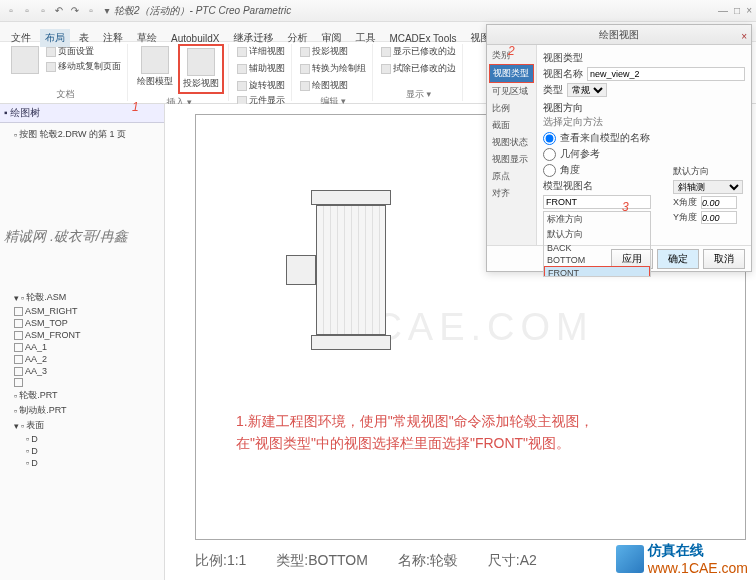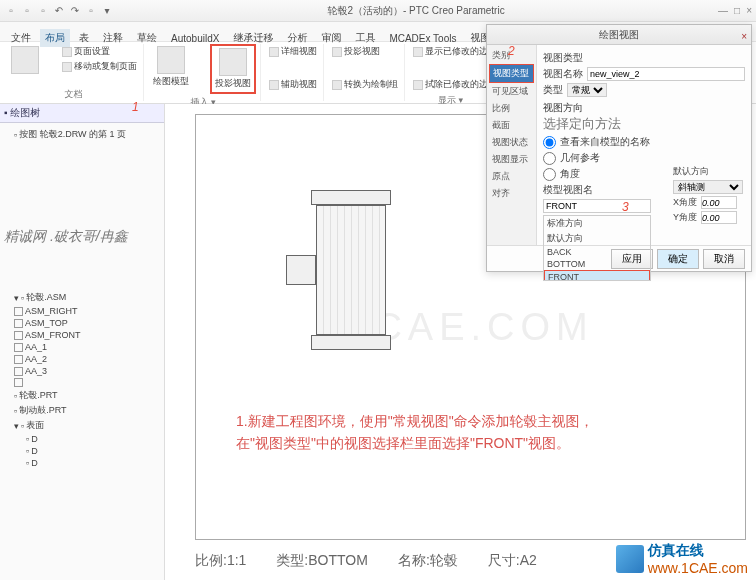--- a/index.html
+++ b/index.html
@@ -8,7 +8,7 @@
 .titlebar { height: 22px; background: linear-gradient(#fafafa,#eee); display: flex; align-items: center; padding: 0 4px; border-bottom: 1px solid #ddd; }
 .titlebar .qat { display: flex; gap: 2px; }
 .titlebar .qat span { width: 14px; height: 14px; display: inline-flex; align-items: center; justify-content: center; color: #666; }
-.titlebar .title { flex: 1; text-align: center; color: #555; font-size: 10px; }
+.titlebar .title { flex: 1; color: #555; font-size: 10px; font-style: italic; }
 .titlebar .winbtns { display: flex; gap: 6px; color: #888; }
 
 .menubar { height: 20px; background: #f8f8f8; display: flex; align-items: center; padding: 0 6px; gap: 4px; font-size: 10px; border-bottom: 1px solid #e5e5e5; }

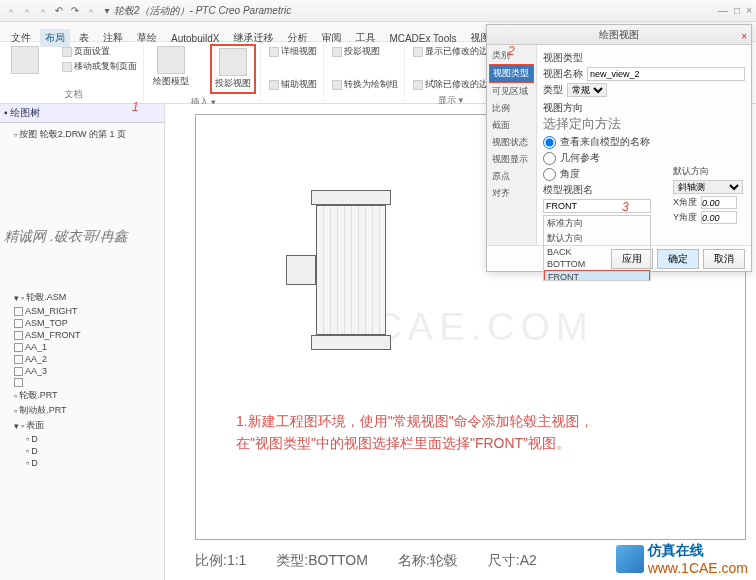--- a/index.html
+++ b/index.html
@@ -17,7 +17,7 @@
 
 .ribbon { height: 62px; background: #fff; border-bottom: 1px solid #ddd; display: flex; padding: 2px 4px; gap: 2px; font-size: 9px; }
 .rgroup { display: flex; flex-direction: column; border-right: 1px solid #eee; padding: 0 4px; }
-.rgroup .btns { display: flex; gap: 18px; flex: 1; align-items: flex-start; flex-wrap: wrap; }
+.rgroup .btns { display: flex; gap: 2px; flex: 1; align-items: flex-start; flex-wrap: wrap; }
 .rgroup .lbl { text-align: center; color: #777; font-size: 9px; padding-top: 2px; }
 .rbtn { display: flex; flex-direction: column; align-items: center; padding: 2px 3px; color: #444; cursor: pointer; justify-content: flex-end; }
 .rbtn .ico { width: 20px; height: 20px; background: #e8e8e8; border: 1px solid #ccc; margin-bottom: 1px; }

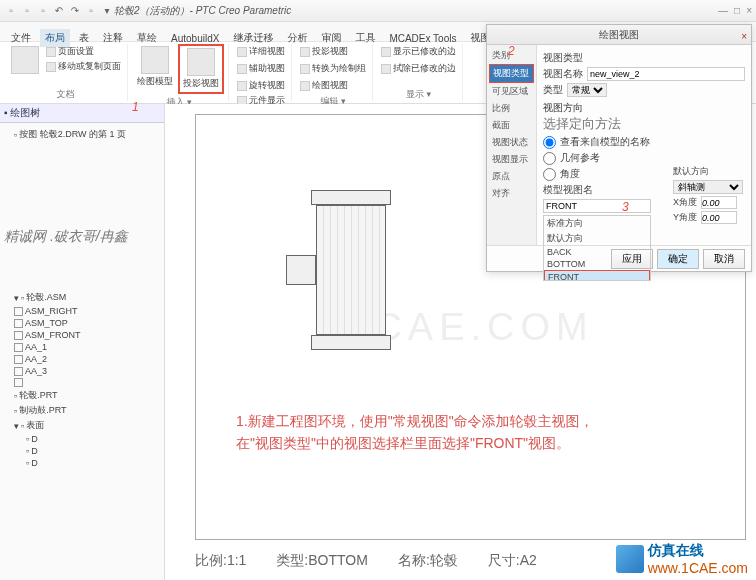--- a/index.html
+++ b/index.html
@@ -315,7 +315,7 @@
         <select><option>常规</option></select>
         </div>
       <div class="subhead">视图方向</div>
-      <div style="font-size:13px;color:#777">选择定向方法</div>
+      <div style="font-size:10px;color:#777">选择定向方法</div>
       <div class="row">
           <input type="radio" checked="" style="">
           <span>查看来自模型的名称</span>

